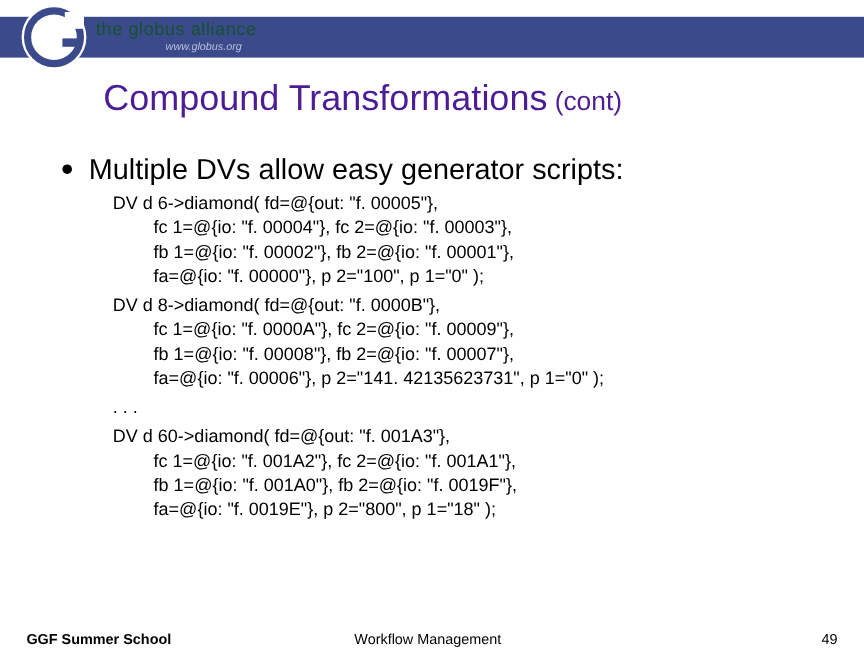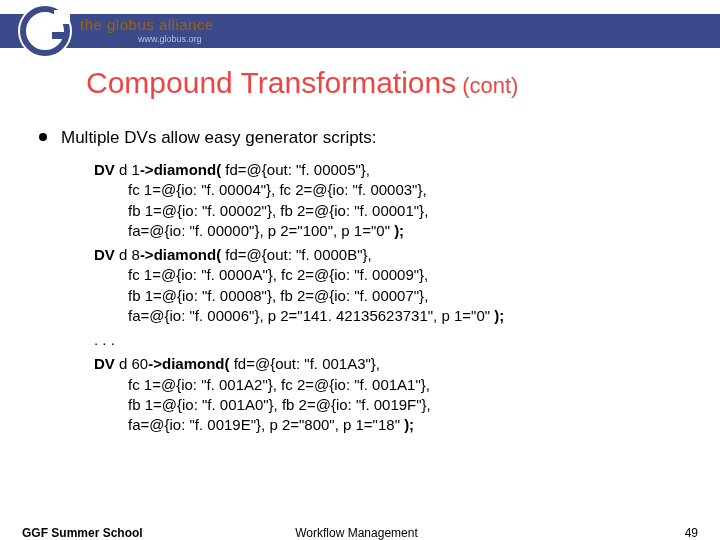--- a/index.html
+++ b/index.html
@@ -64,7 +64,7 @@
     position: absolute;
     top: 16px;
     left: 80px;
-    color: #a16207;
+    color: #14532d;
     font-size: 15px;
     letter-spacing: 0.5px;
     z-index: 2;

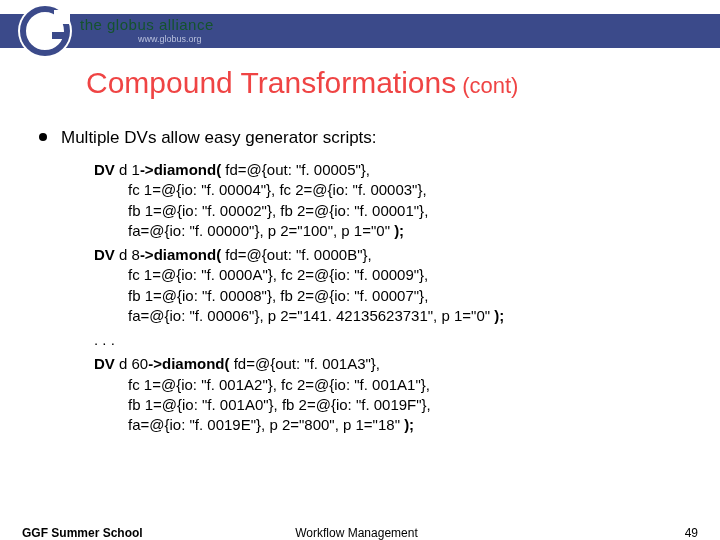--- a/index.html
+++ b/index.html
@@ -76,6 +76,7 @@
     color: #b9c0dd;
     font-size: 9px;
     z-index: 2;
+    font-style: italic;
   }
   .title {
     position: absolute;

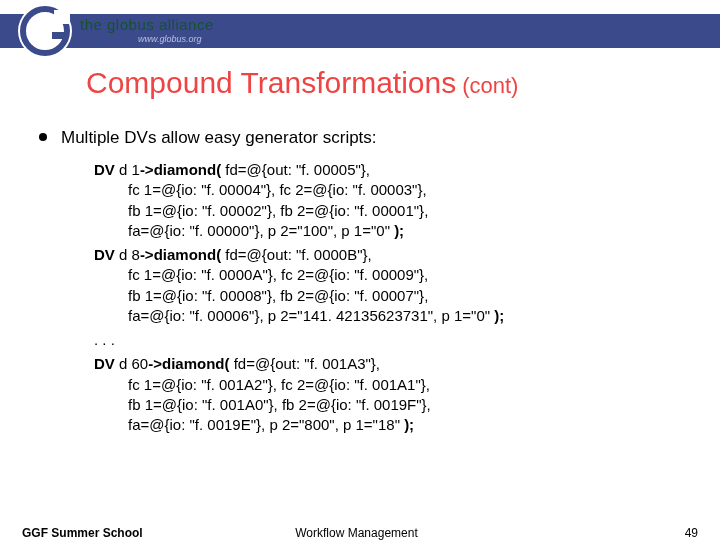--- a/index.html
+++ b/index.html
@@ -83,7 +83,7 @@
     top: 66px;
     left: 86px;
     font-size: 30px;
-    color: #ef4444;
+    color: #4c1d95;
   }
   .title .cont {
     font-size: 22px;

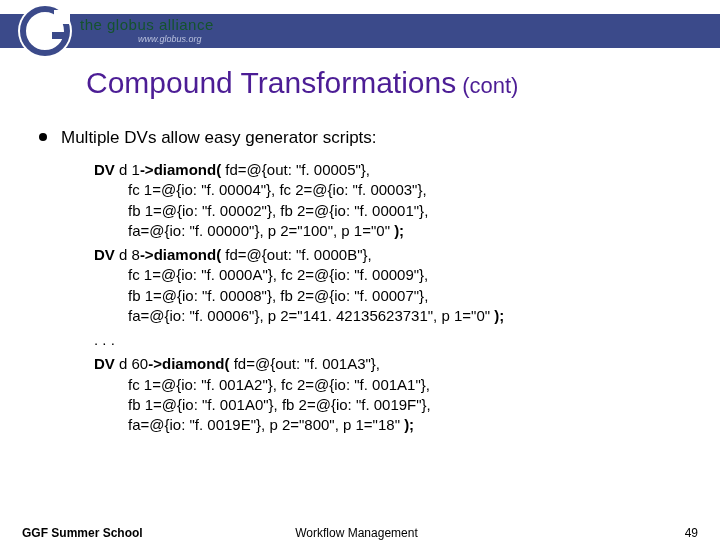--- a/index.html
+++ b/index.html
@@ -92,8 +92,8 @@
   .bullet-row {
     position: absolute;
     top: 128px;
-    left: 39px;
-    font-size: 17px;
+    left: 52px;
+    font-size: 24px;
     color: #000;
   }
   .bullet-dot {

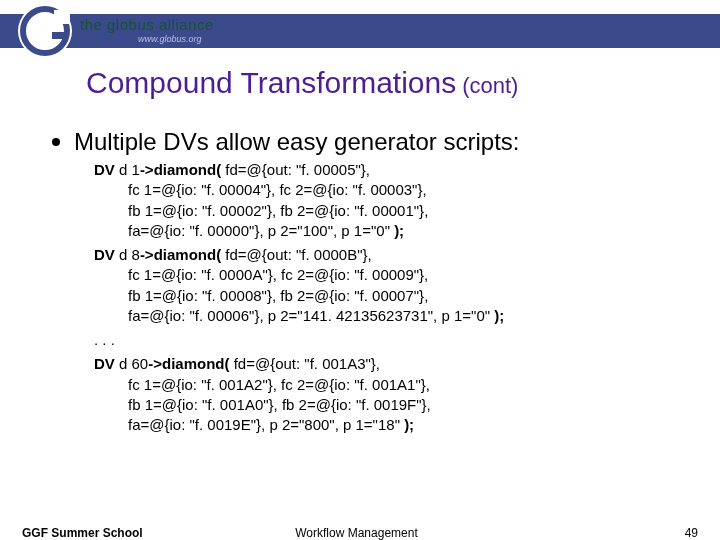--- a/index.html
+++ b/index.html
@@ -123,7 +123,7 @@
     padding-left: 34px;
     display: block;
   }
-  .b { font-weight: bold; }
+  .b { font-weight: normal; }
   .footer {
     position: absolute;
     bottom: 14px;

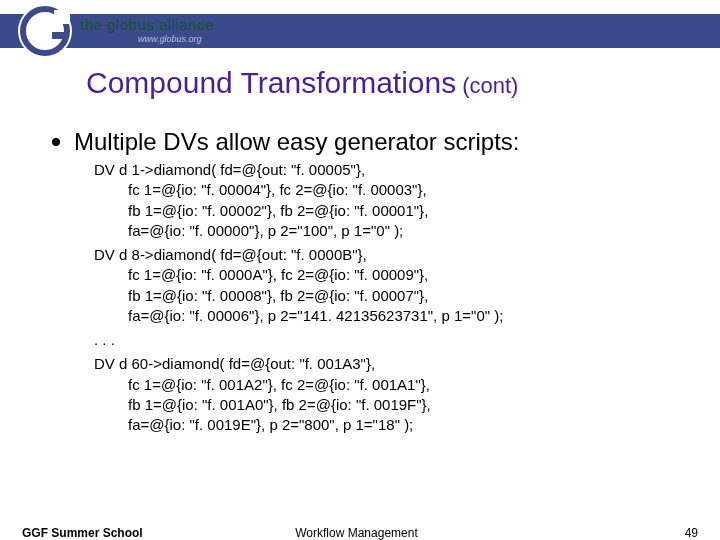--- a/index.html
+++ b/index.html
@@ -156,7 +156,7 @@
 
 <div class="code-area">
   <div class="blk">
-    <span class="b">DV</span><span> d 1</span><span class="b">-&gt;diamond(</span><span> fd=@{out: "f. 00005"},</span>
+    <span class="b">DV</span><span> d 6</span><span class="b">-&gt;diamond(</span><span> fd=@{out: "f. 00005"},</span>
     <span class="indent">fc 1=@{io: "f. 00004"}, fc 2=@{io: "f. 00003"},</span>
     <span class="indent">fb 1=@{io: "f. 00002"}, fb 2=@{io: "f. 00001"},</span>
     <span class="indent"><span>fa=@{io: "f. 00000"}, p 2="100", p 1="0" </span><span class="b">);</span></span>

